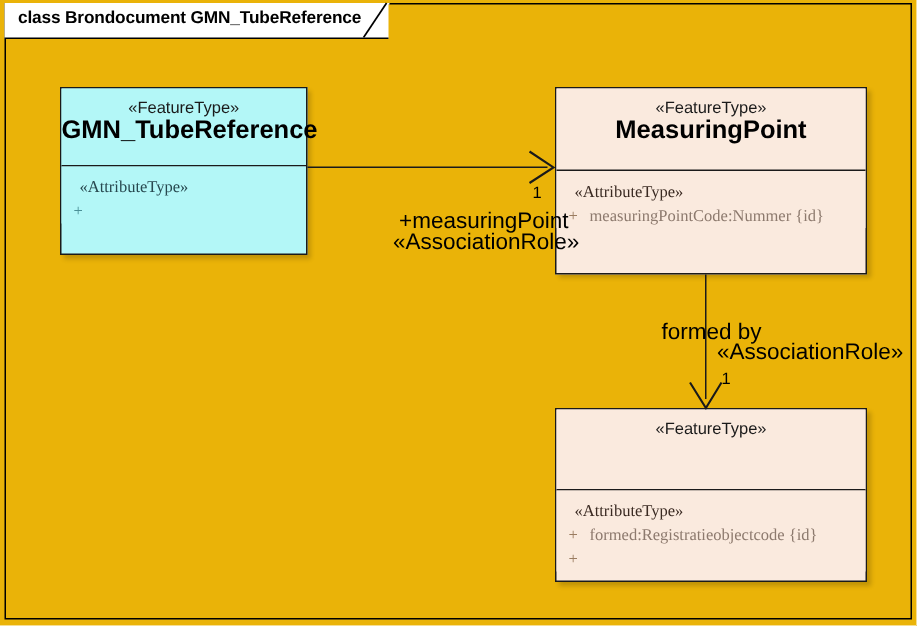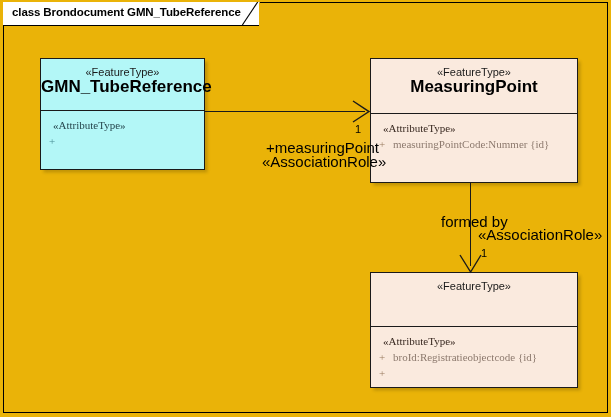--- a/index.html
+++ b/index.html
@@ -198,7 +198,7 @@
       <div class="attr-stereo">«AttributeType»</div>
       <div class="attr-row">
         <span class="attr-vis">+</span>
-        <span>broId:Registratieobjectcode {id}</span>
+        <span>formed:Registratieobjectcode {id}</span>
       </div>
       <div class="attr-row">
         <span class="attr-vis">+</span>

